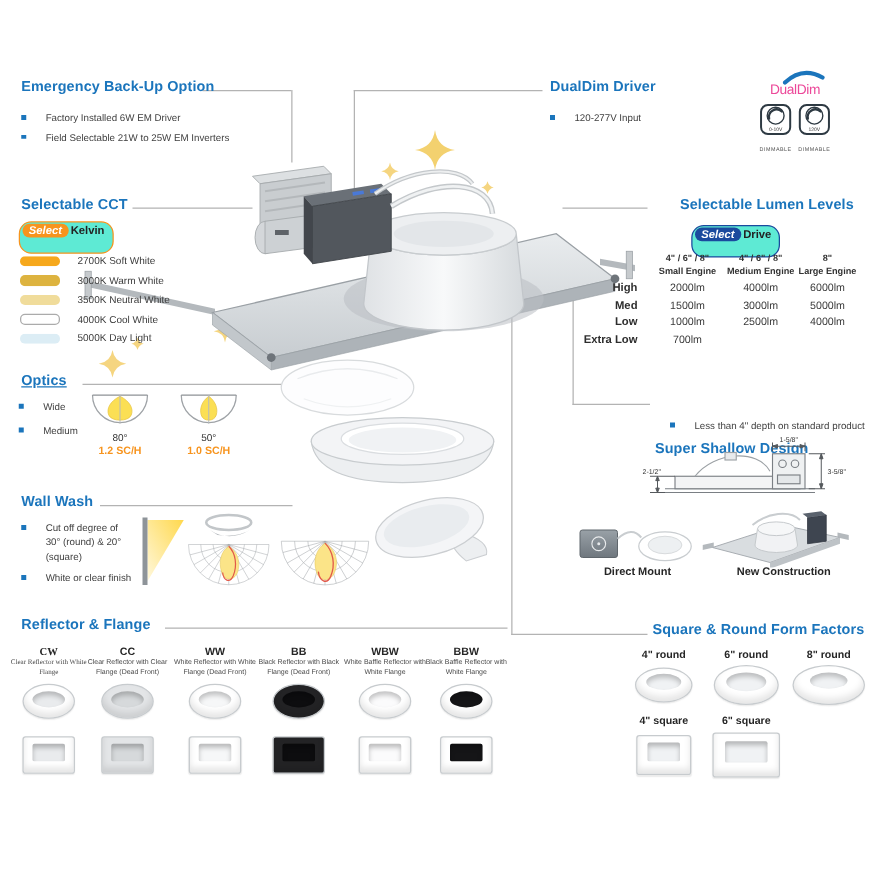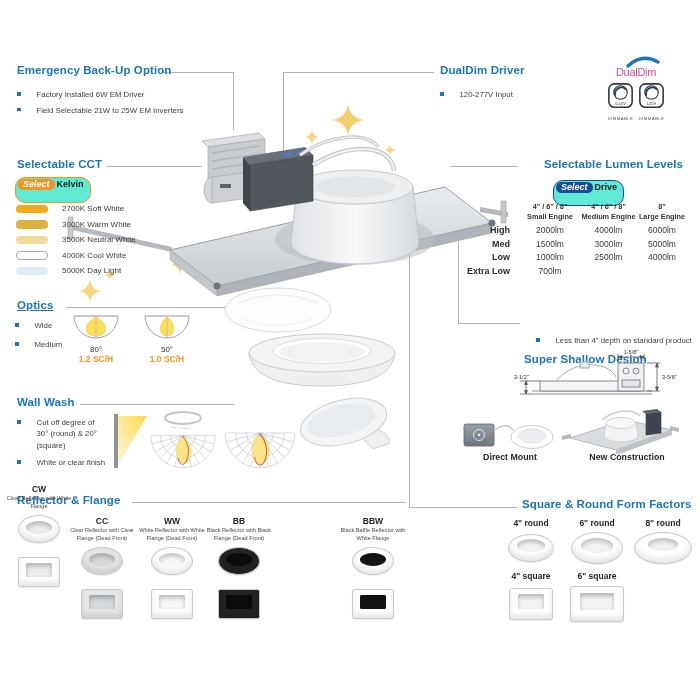--- a/index.html
+++ b/index.html
@@ -426,7 +426,7 @@
 
   <div class="h2" style="left:17px;top:494px;">Reflector &amp; Flange</div>
 
-  <div class="rf-col" style="left:6px;top:484px;">
+  <div class="rf-col" style="left:6px;top:516px;font-family:Liberation Serif, serif;">
     <div class="rf-code">CW</div>
     <div class="rf-desc">Clear Reflector with White Flange</div>
     <div class="trim-r" style="width: 40px; height: 26px; background: rgb(255, 255, 255);">

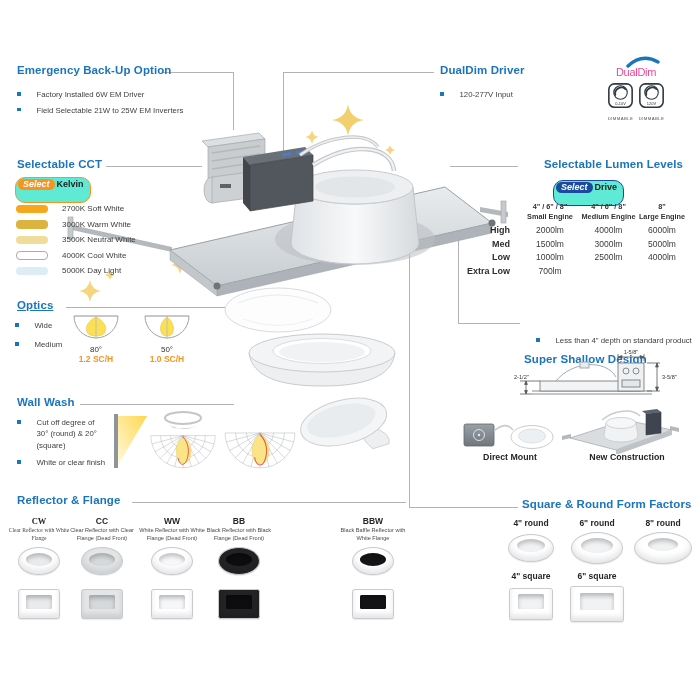--- a/index.html
+++ b/index.html
@@ -466,6 +466,16 @@
       <div class="in" style="width: 26px; height: 14px; top: 5px; background: rgb(13, 13, 15);"></div>
     </div>
   </div>
+  <div class="rf-col" style="left:275px;top:516px;">
+    <div class="rf-code">WBW</div>
+    <div class="rf-desc">White Baffle Reflector with White Flange</div>
+    <div class="trim-r" style="width: 40px; height: 26px; background: rgb(255, 255, 255);">
+      <div class="in" style="width: 26px; height: 13px; top: 5px; background: rgb(251, 251, 252);"></div>
+    </div>
+    <div class="trim-s" style="width: 40px; height: 28px; margin-top: 14px; background: rgb(255, 255, 255);">
+      <div class="in" style="width: 26px; height: 14px; top: 5px; background: rgb(251, 251, 252);"></div>
+    </div>
+  </div>
   <div class="rf-col" style="left:340px;top:516px;">
     <div class="rf-code">BBW</div>
     <div class="rf-desc">Black Baffle Reflector with White Flange</div>

